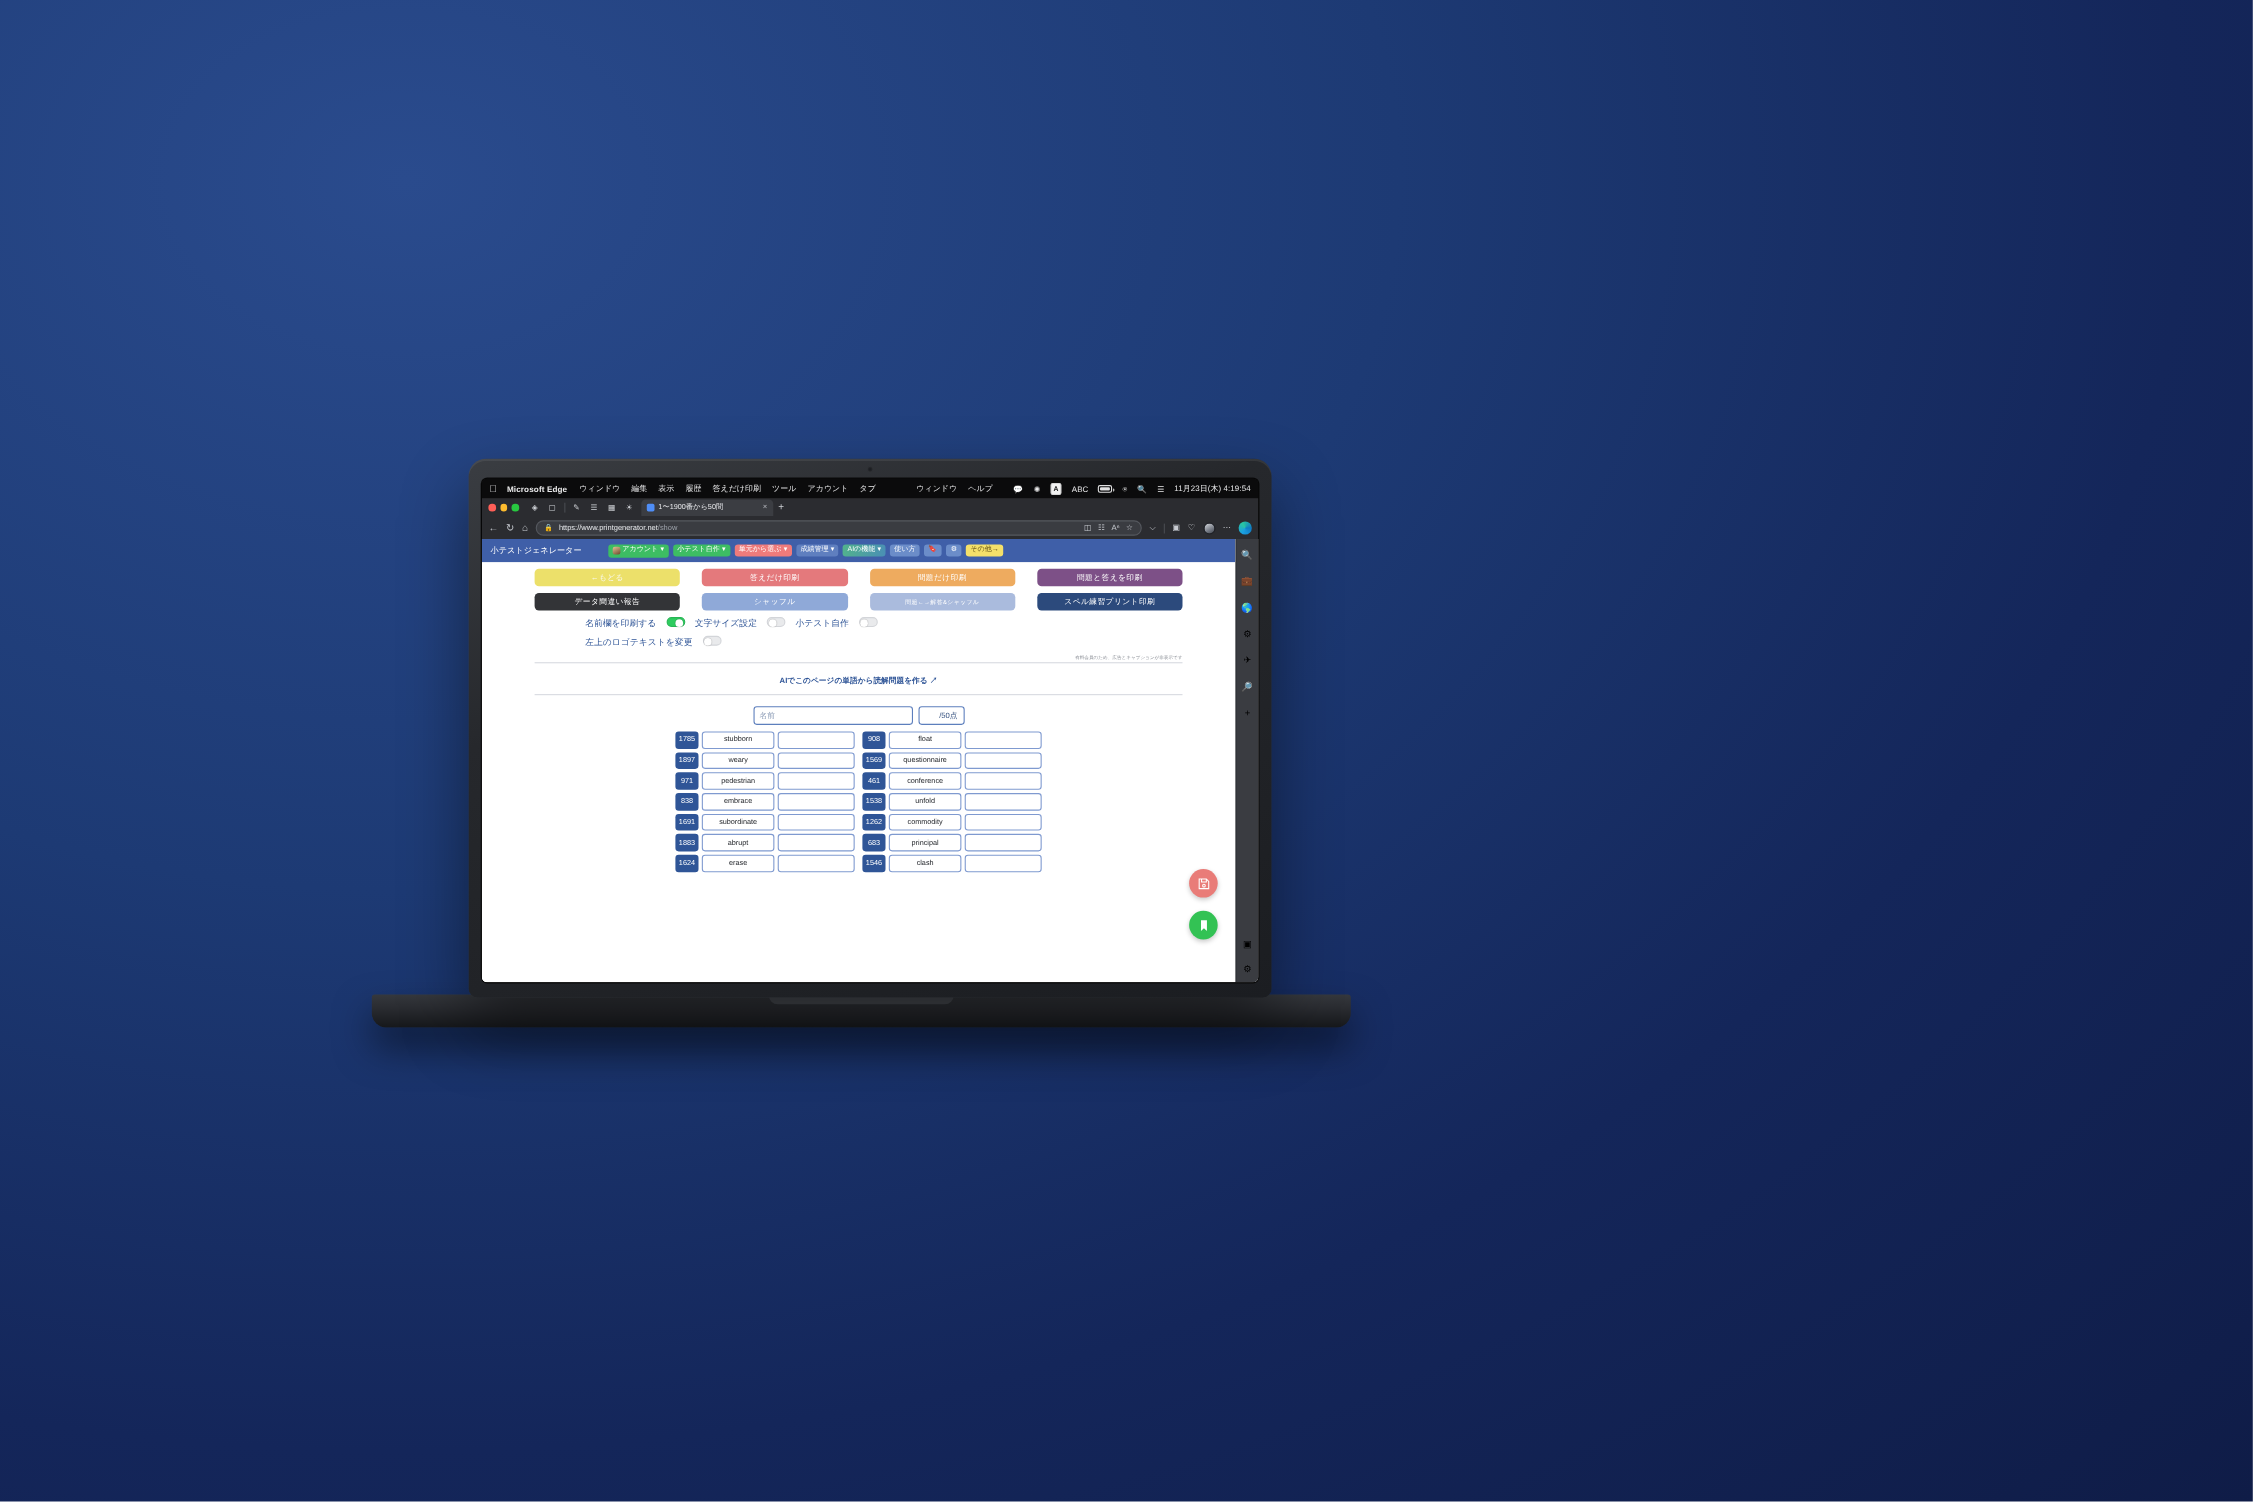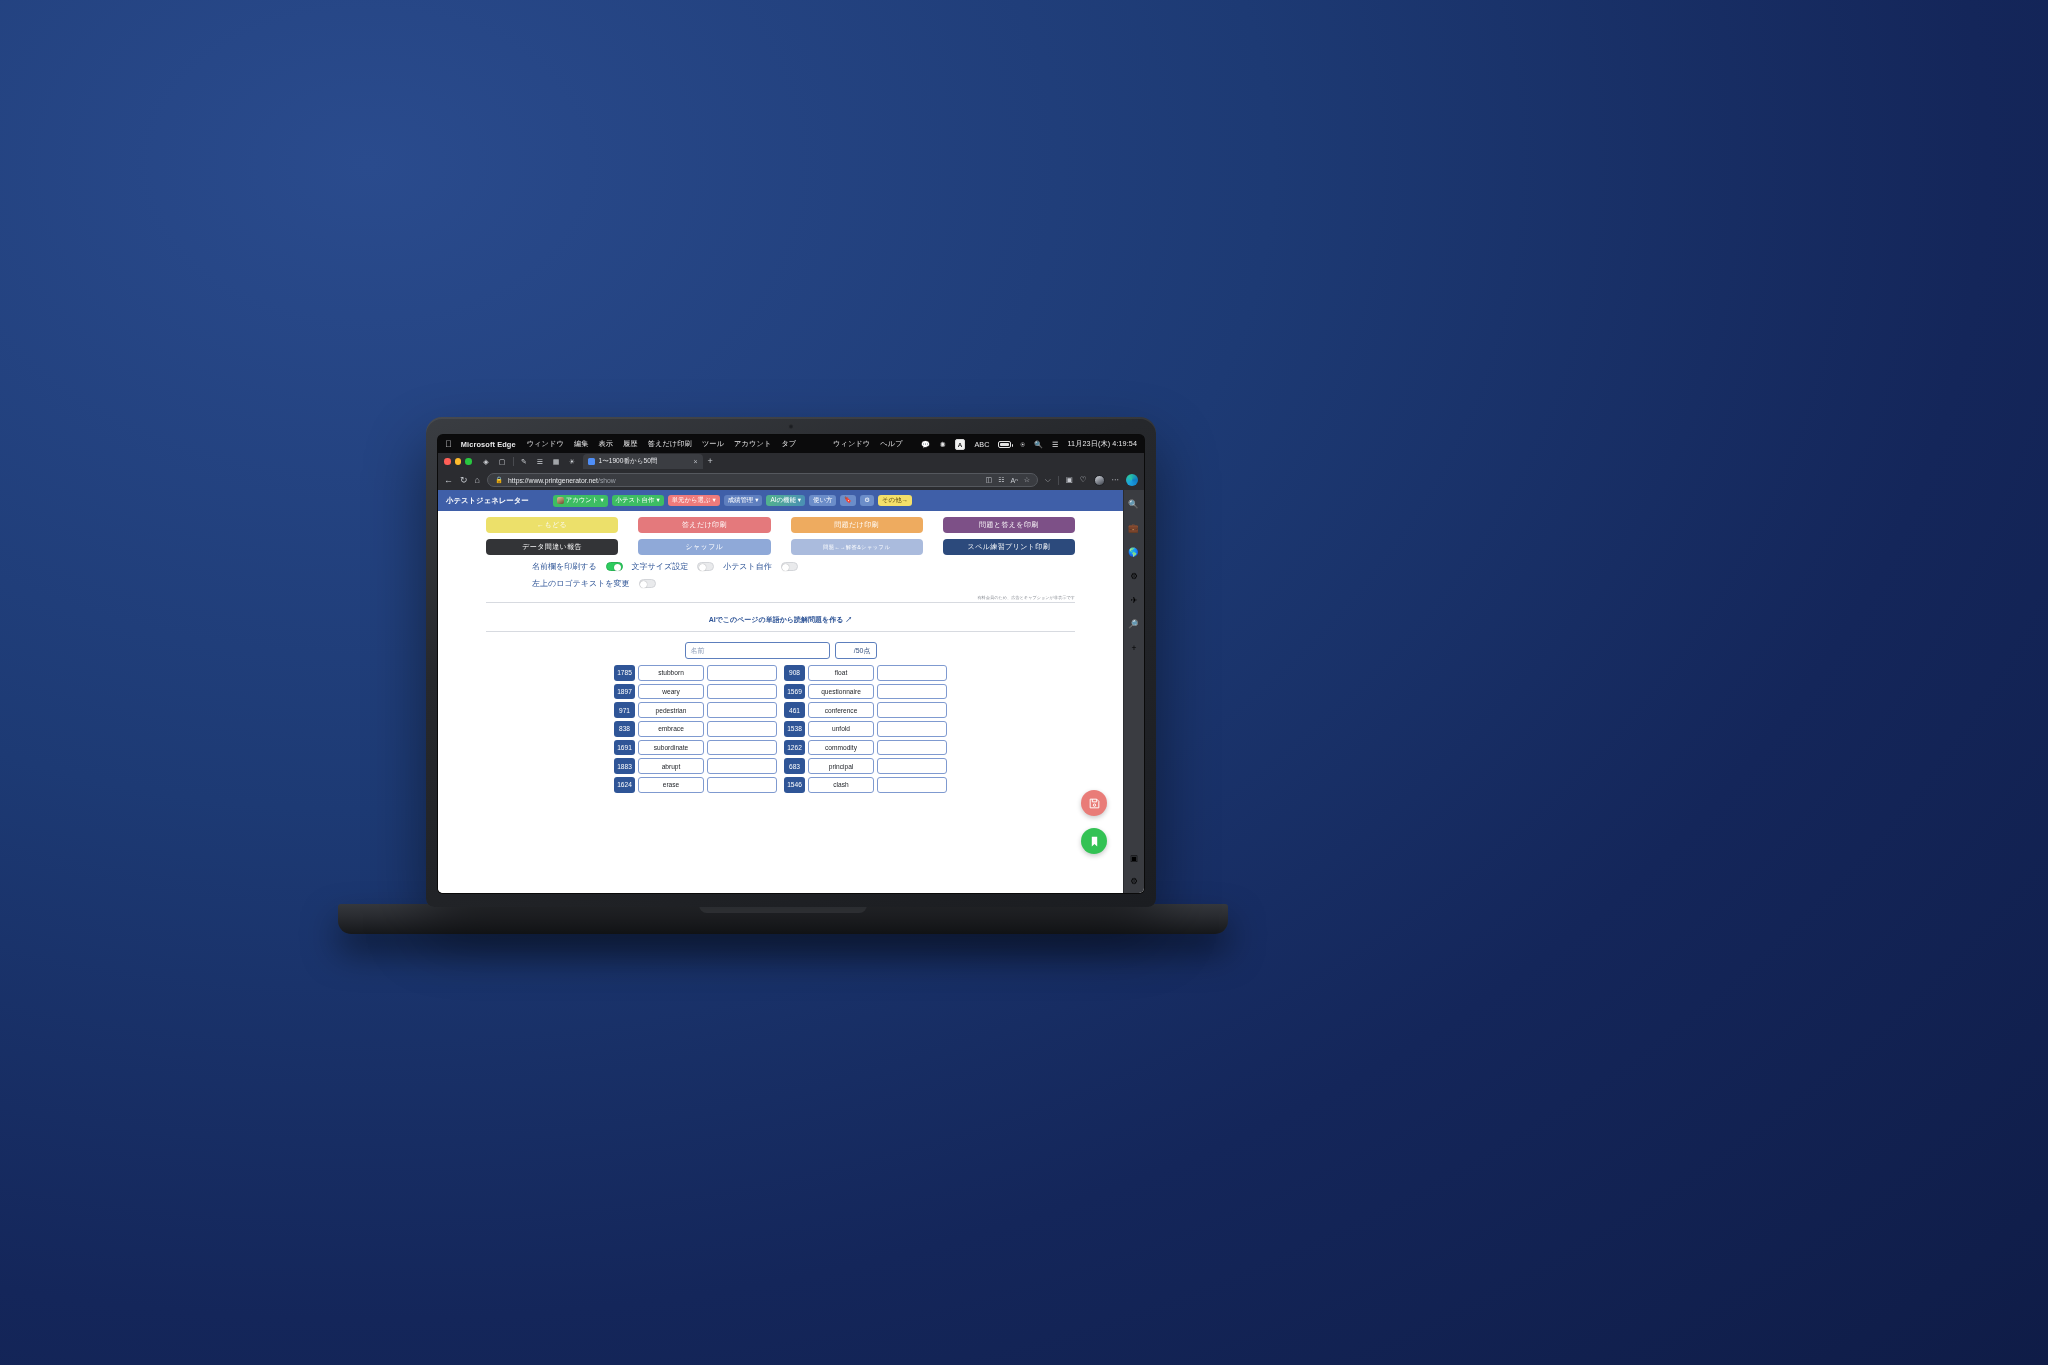--- a/index.html
+++ b/index.html
@@ -129,7 +129,7 @@
     background: #3f5fa8; height: 21px; display: flex; align-items: center;
     padding: 0 8px; gap: 4px;
   }
-  .brand { color: #fff; font-size: 7.4px; margin-right: 20px; white-space: nowrap; font-weight: bold; }
+  .brand { color: #fff; font-size: 7.4px; margin-right: 20px; white-space: nowrap; }
   .nbtn {
     font-size: 6.4px; color: #fff; border-radius: 3px; padding: 2.5px 4px;
     white-space: nowrap; display: flex; align-items: center; gap: 2px; line-height: 1;

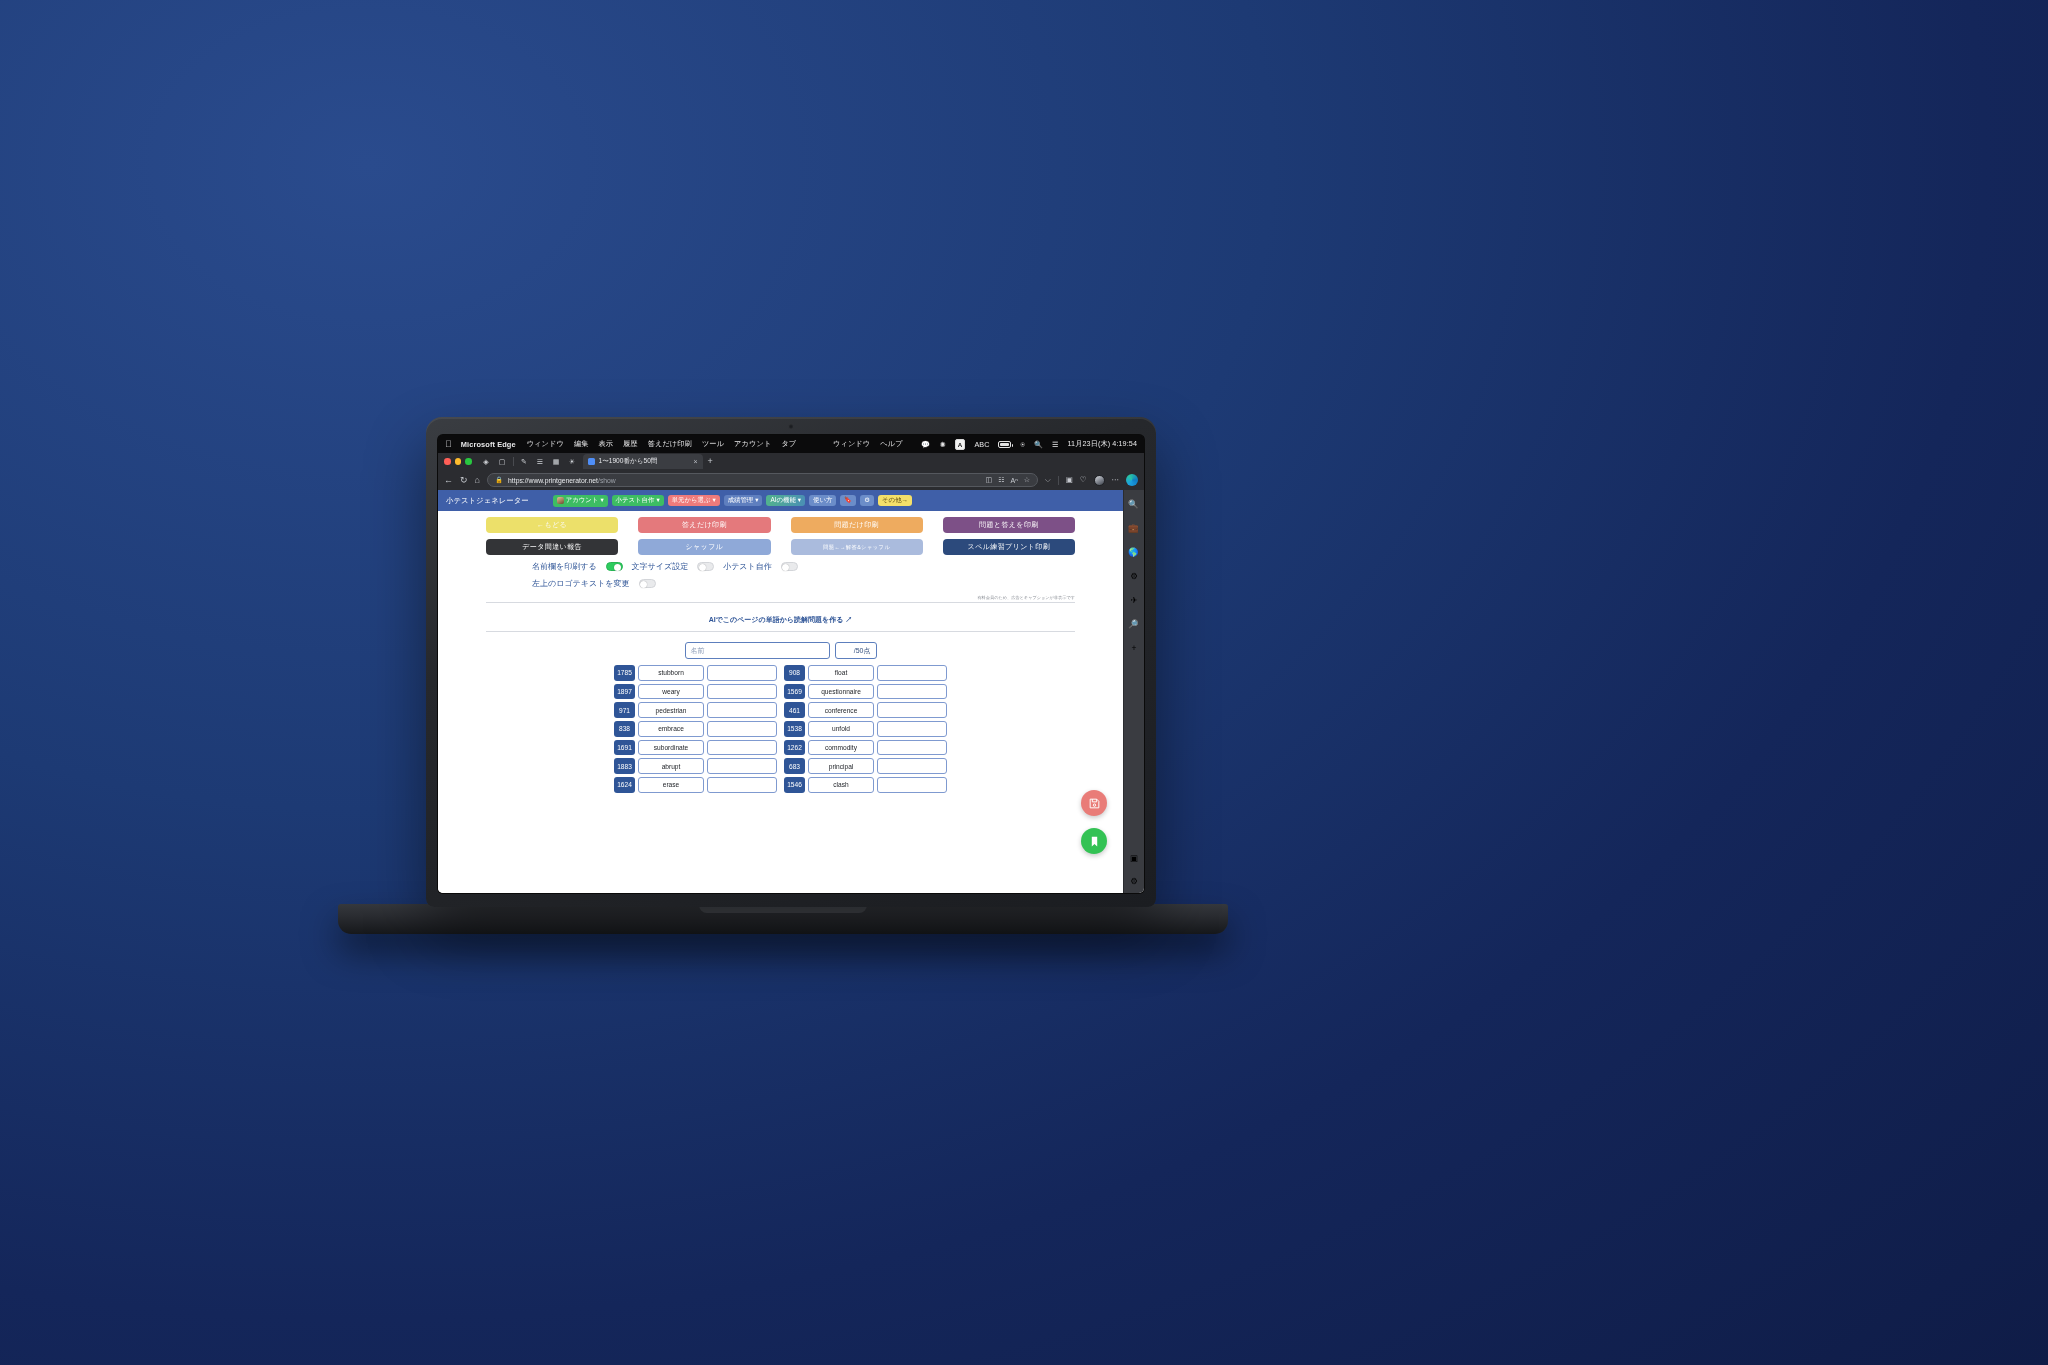--- a/index.html
+++ b/index.html
@@ -164,7 +164,7 @@
   .pbtn.palebluetiny { background: #aabbdd; font-size: 5.3px; }
   .pbtn.navy { background: #2c4a7c; }
 
-  .toggle-row { display: flex; align-items: center; gap: 9px; margin: 6px 0 0 46px; font-size: 8px; color: #2f5597; }
+  .toggle-row { display: flex; gap: 9px; margin: 6px 0 0 46px; font-size: 8px; color: #2f5597; }
   .toggle-row .tg-label { white-space: nowrap; }
   .sw { width: 17px; height: 9px; border-radius: 9px; background: #e9eaec; border: 1px solid #d3d5d9; position: relative; flex: 0 0 auto; }
   .sw .knob { position: absolute; top: 0.5px; left: 0.8px; width: 7px; height: 7px; border-radius: 50%; background: #fff; box-shadow: 0 0 1px rgba(0,0,0,.4); }

